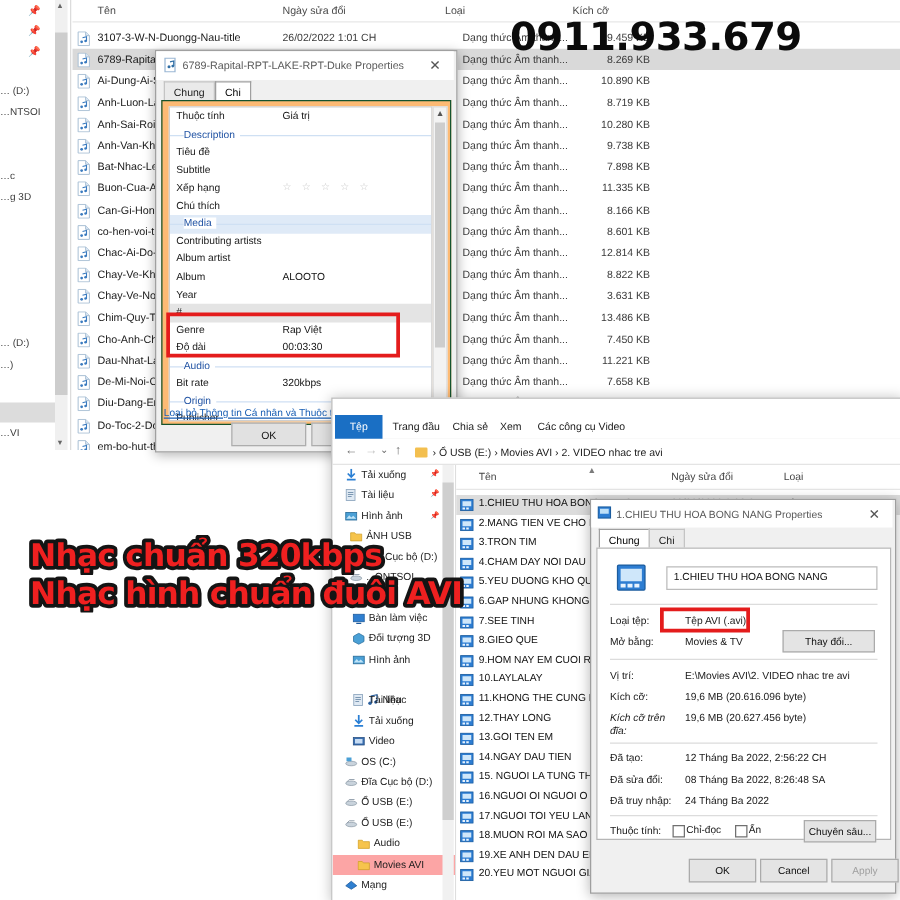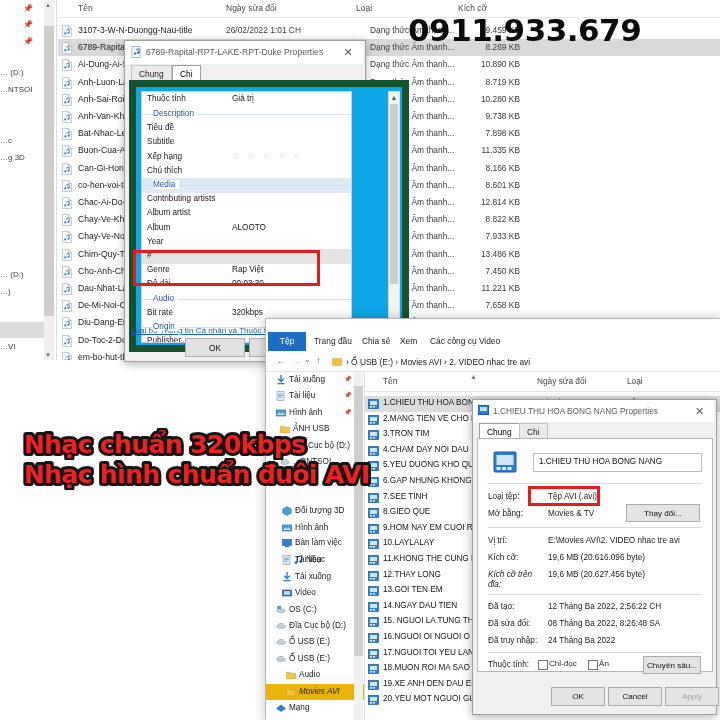--- a/index.html
+++ b/index.html
@@ -46,7 +46,7 @@
   .tab{position:absolute;top:0;height:16px;padding:0 7px;font-size:8.4px;color:#1a1a1a;
        line-height:16px;background:#eaeaea;border:1px solid #c4c4c4;border-bottom:none;}
   .tab.on{background:#ffffff;border-color:#9f9f9f;color:#000;}
-  #dlg1 .panel{position:absolute;left:4px;top:39px;width:230px;height:258px;background:#0ea5e9;border:7px solid #14532d;padding-left:36px;}
+  #dlg1 .panel{position:absolute;left:4px;top:39px;width:230px;height:258px;background:#fdba74;border:1px solid #14532d;}
   #dlg1 .inner{position:absolute;left:5px;top:4px;width:209px;height:250px;background:#fff;
      border:1px solid #cfcfcf;overflow:hidden;}
   .prow{position:absolute;left:0;width:209px;height:15px;font-size:8.2px;color:#1a1a1a;}

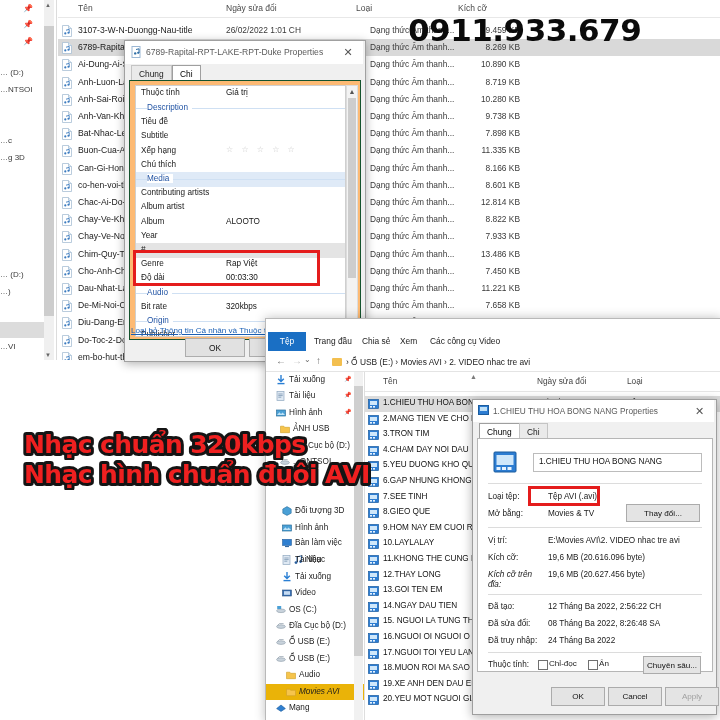--- a/index.html
+++ b/index.html
@@ -337,7 +337,7 @@
           <span class="nm">Chay-Ve-Noi-Ph</span>
           <span class="dt"></span>
           <span class="ty">Dạng thức Âm thanh...</span>
-          <span class="sz">7.933 KB</span>
+          <span class="sz">3.631 KB</span>
         </div>
         <div class="frow" style="top: 245.6px;">
           <span class="audicon"><svg width="12" height="12" viewBox="0 0 12 12">

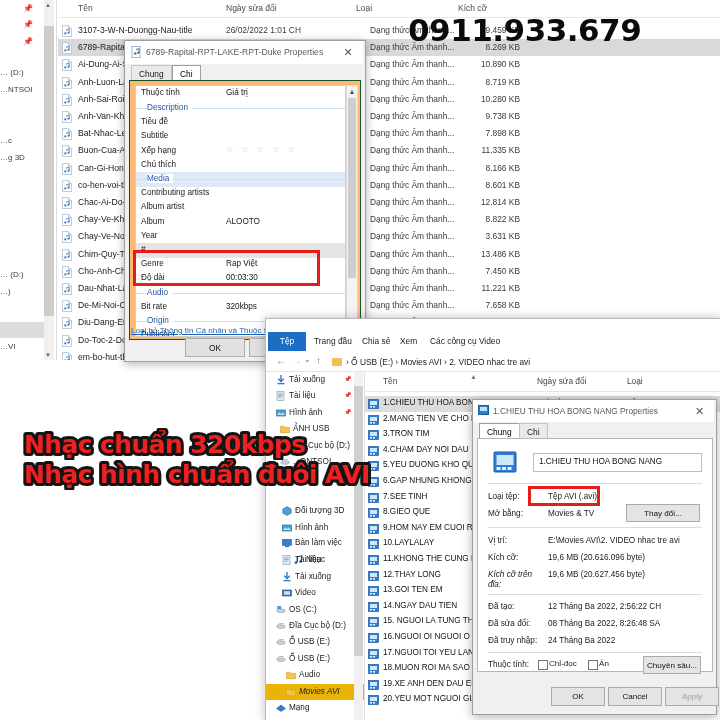--- a/index.html
+++ b/index.html
@@ -620,7 +620,7 @@
               </svg></span>
             <span class="lbl" style="left:27px">Video</span>
           </div>
-          <div class="nvitem" style="top: 114.8px; margin-top: 48px;">
+          <div class="nvitem" style="top: 114.8px;">
             <span class="ic" style="left:16px"><svg width="10" height="10" viewBox="0 0 10 10">
                 <rect x="0.6" y="1.4" width="8.8" height="6" fill="#2f7fd0" stroke="#1d5a9b" stroke-width="0.6"></rect>
                 <path d="M3 8.6 h4" stroke="#1d5a9b" stroke-width="1"></path>

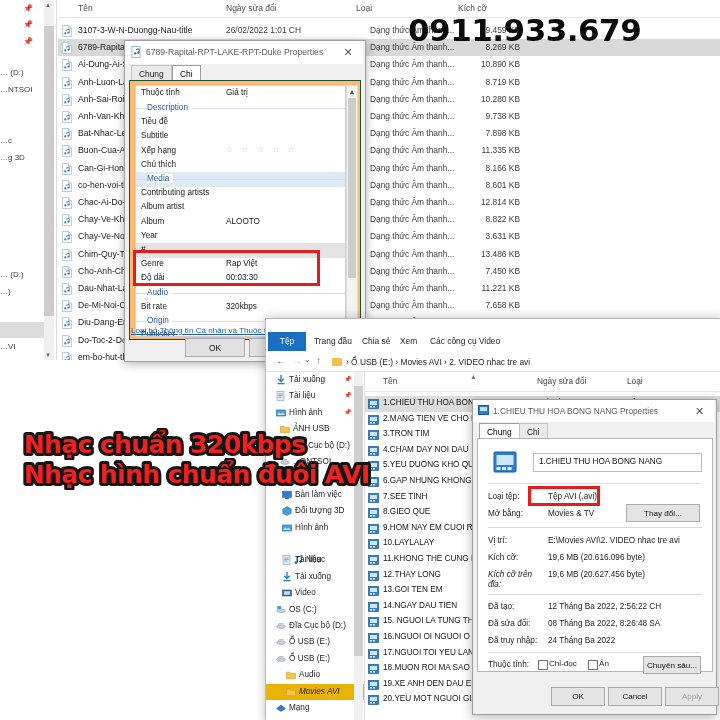--- a/index.html
+++ b/index.html
@@ -94,7 +94,7 @@
   .nvitem{position:absolute;left:0;width:98px;height:16.4px;font-size:8.2px;color:#1c1c1c;white-space:nowrap;}
   .nvitem .lbl{position:absolute;top:3px;}
   .nvitem .ic{position:absolute;top:3px;width:10px;height:10px;}
-  .nvitem.sel{background:#eab308;font-style:italic;}
+  .nvitem.sel{background:#fca5a5;}
   #w2-navscroll{position:absolute;left:88px;top:0;width:9px;height:349px;background:#f1f1f1;}
   #w2-navscroll .th{position:absolute;left:0;top:14px;width:9px;height:270px;background:#cfcfcf;}
   #w2-navsplit{position:absolute;left:98px;top:0;width:1px;height:349px;background:#dedede;}

